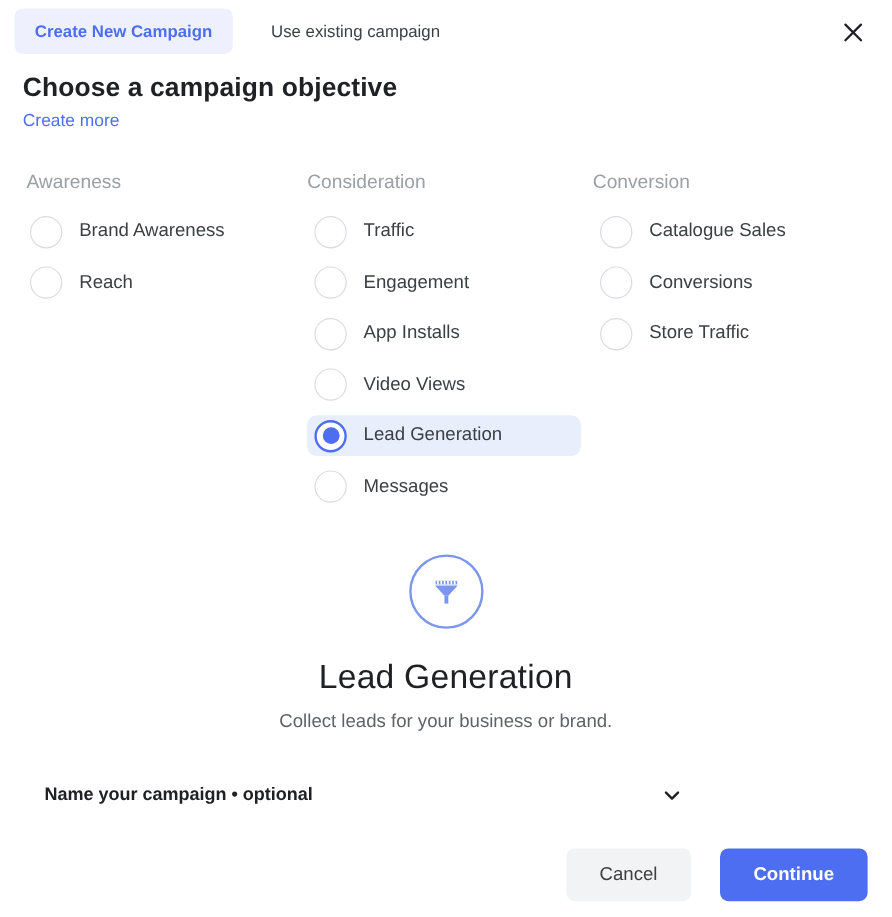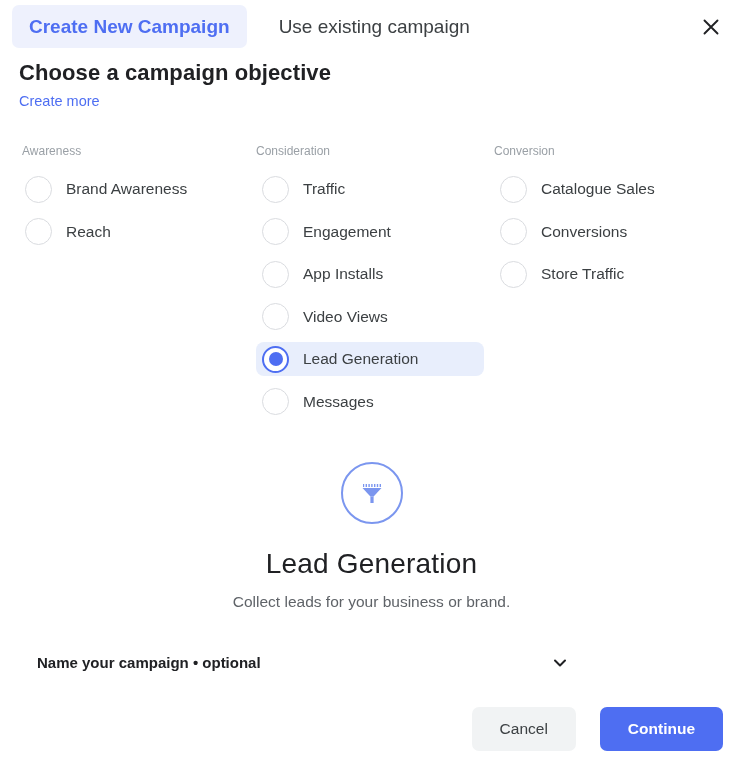--- a/index.html
+++ b/index.html
@@ -27,7 +27,7 @@
     align-items: center;
   }
   .tab {
-    font-size: 19px;
+    font-size: 14px;
     line-height: 1;
     white-space: nowrap;
     cursor: pointer;

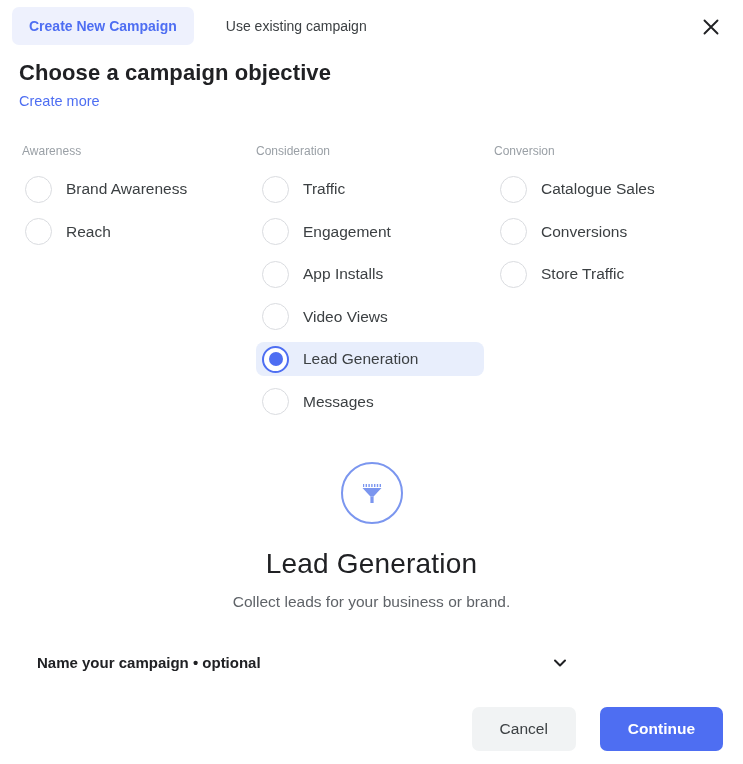--- a/index.html
+++ b/index.html
@@ -93,7 +93,7 @@
   .col-conversion { width: 249px; padding-left: 0px; box-sizing: border-box; }
 
   .col-title {
-    font-size: 12px;
+    font-size: 16px;
     color: #9aa0a6;
     margin-bottom: 14px;
     padding-left: 3px;

